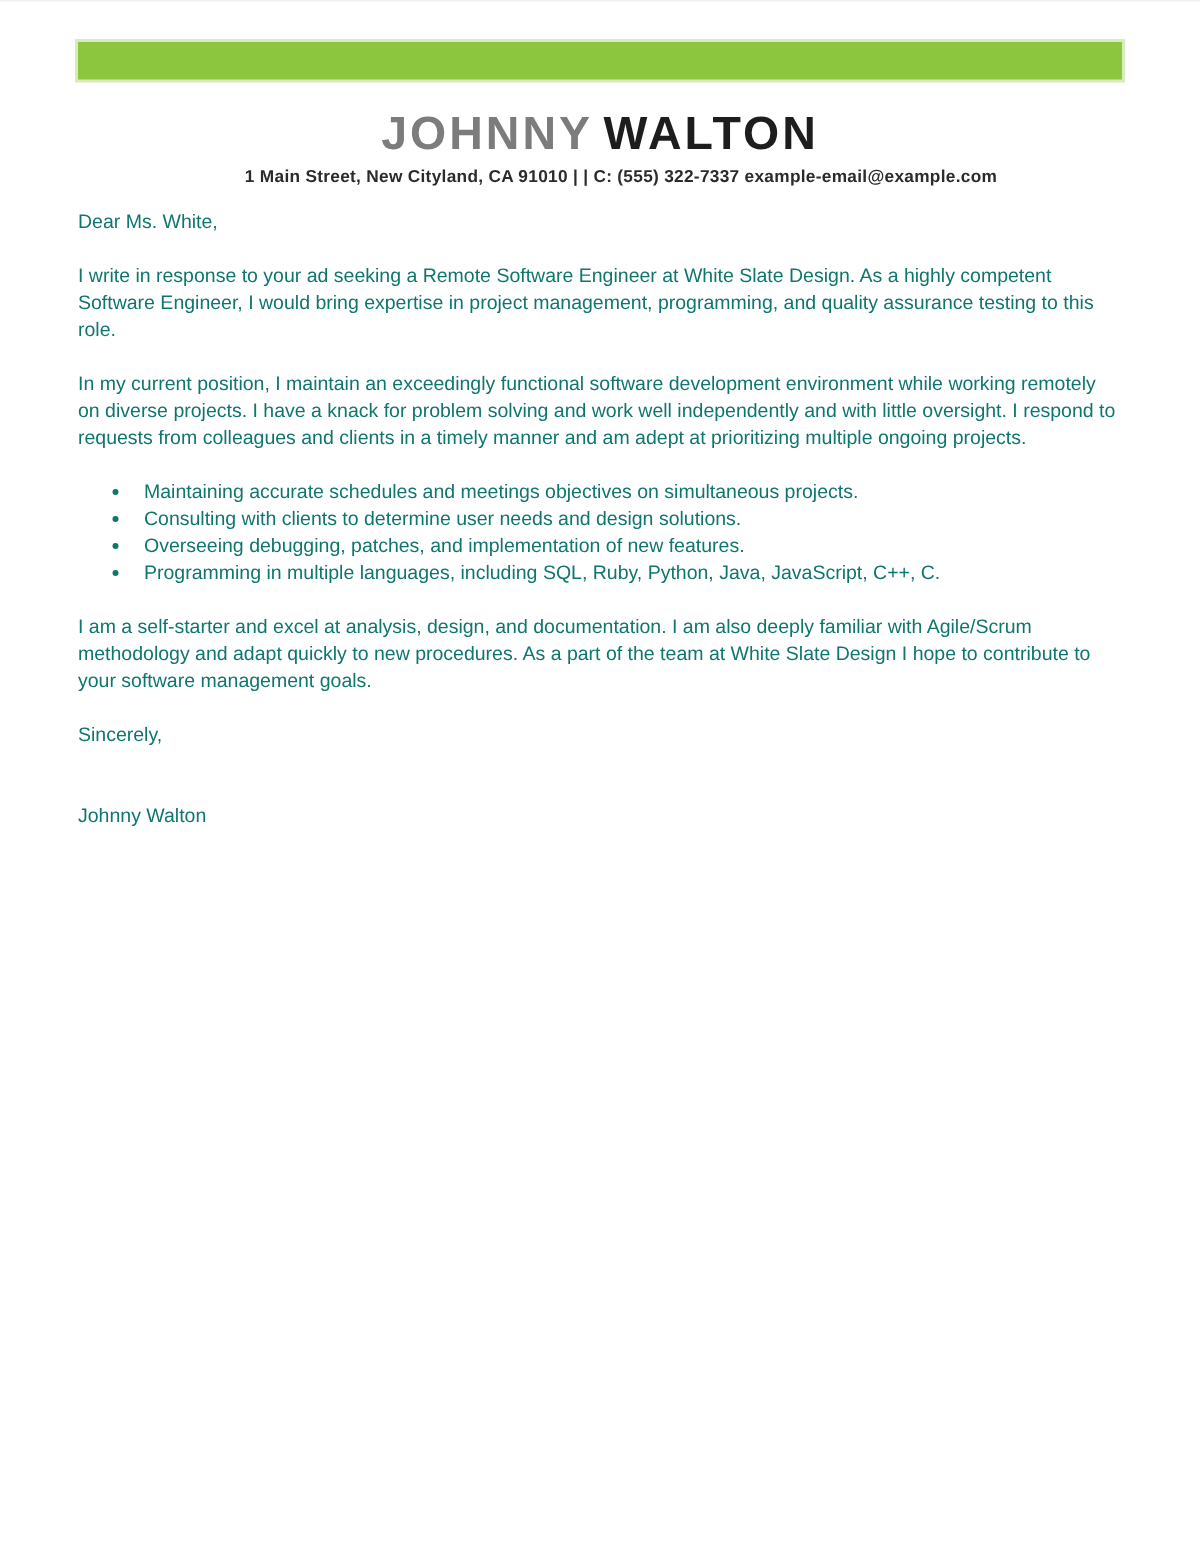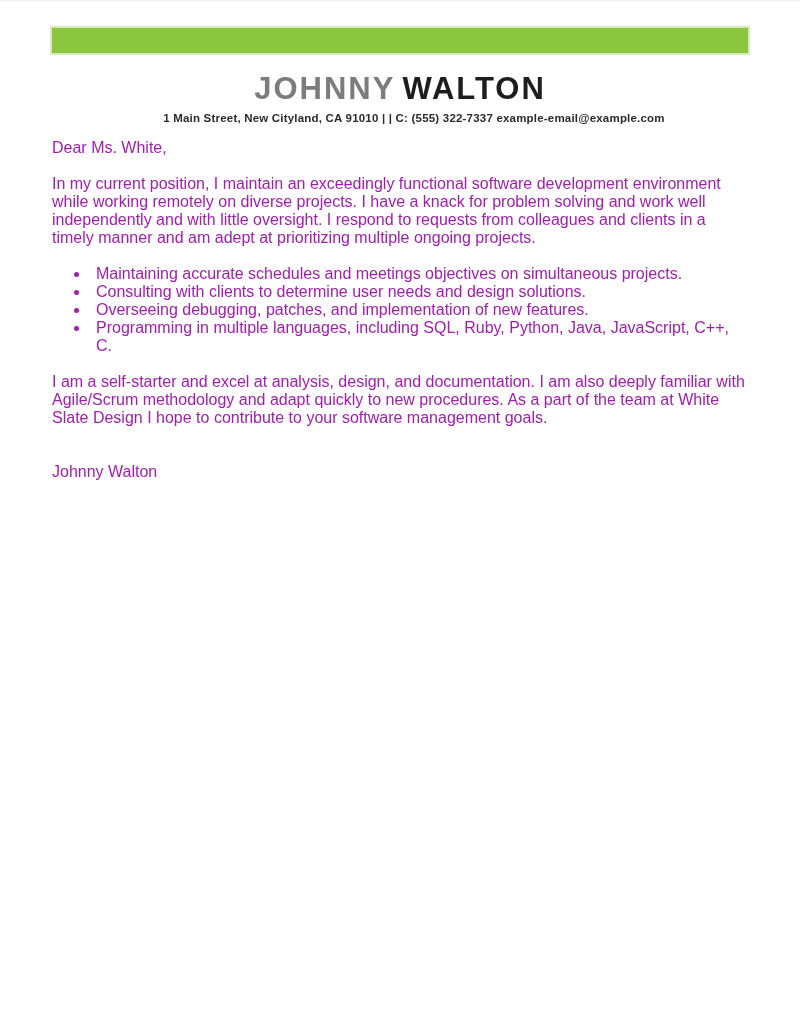--- a/index.html
+++ b/index.html
@@ -44,9 +44,9 @@
   .contact span { display: inline; }
   .letter {
     margin: 15px 52px 0 52px;
-    font-size: 16px;
+    font-size: 13px;
     line-height: 18px;
-    color: #a21caf;
+    color: #0f766e;
   }
   .letter p { margin: 0 0 18px 0; }
   .letter ul {

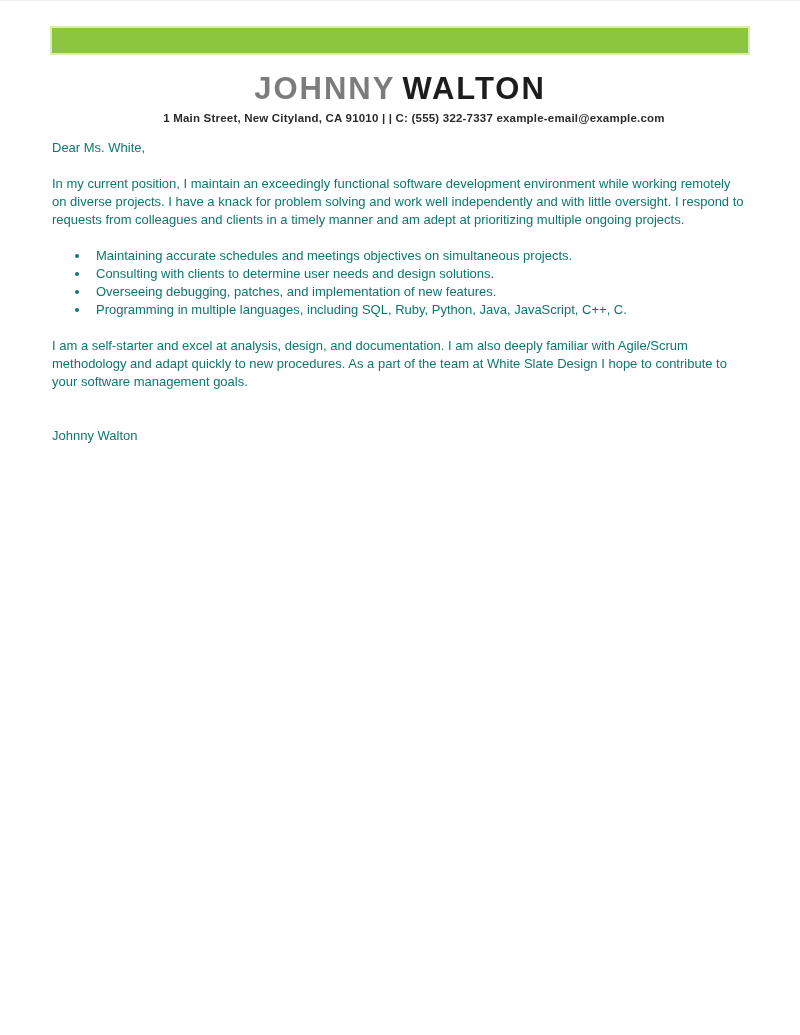--- a/index.html
+++ b/index.html
@@ -81,6 +81,7 @@
   <main class="letter">
     <p>Dear Ms. White,</p>
 
+    <p>I write in response to your ad seeking a Remote Software Engineer at White Slate Design. As a highly competent Software Engineer, I would bring expertise in project management, programming, and quality assurance testing to this role.</p>
 
     <p>In my current position, I maintain an exceedingly functional software development environment while working remotely on diverse projects. I have a knack for problem solving and work well independently and with little oversight. I respond to requests from colleagues and clients in a timely manner and am adept at prioritizing multiple ongoing projects.</p>
 

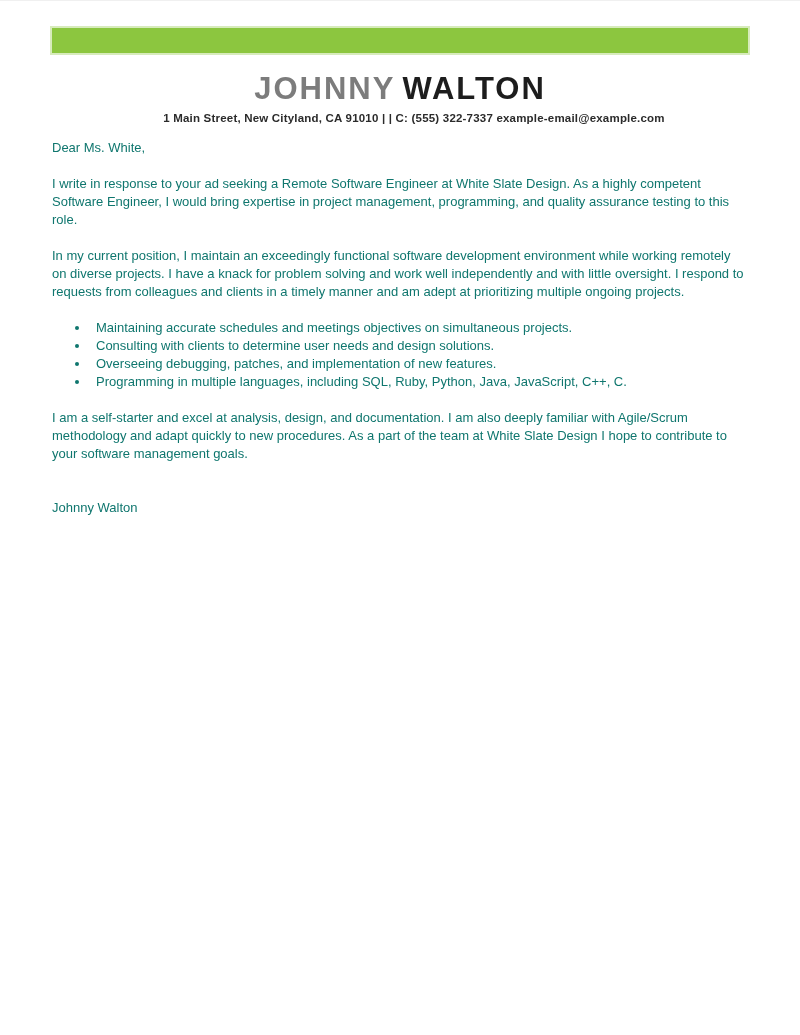--- a/index.html
+++ b/index.html
@@ -96,6 +96,7 @@
     <p>I am a self-starter and excel at analysis, design, and documentation. I am also deeply familiar with Agile/Scrum methodology and adapt quickly to new procedures. As a part of the team at White Slate Design I hope to contribute to your software management goals.</p>
 
 
+    <p class="valediction">Sincerely,</p>
 
     <p class="signature">Johnny Walton</p>
   </main>

